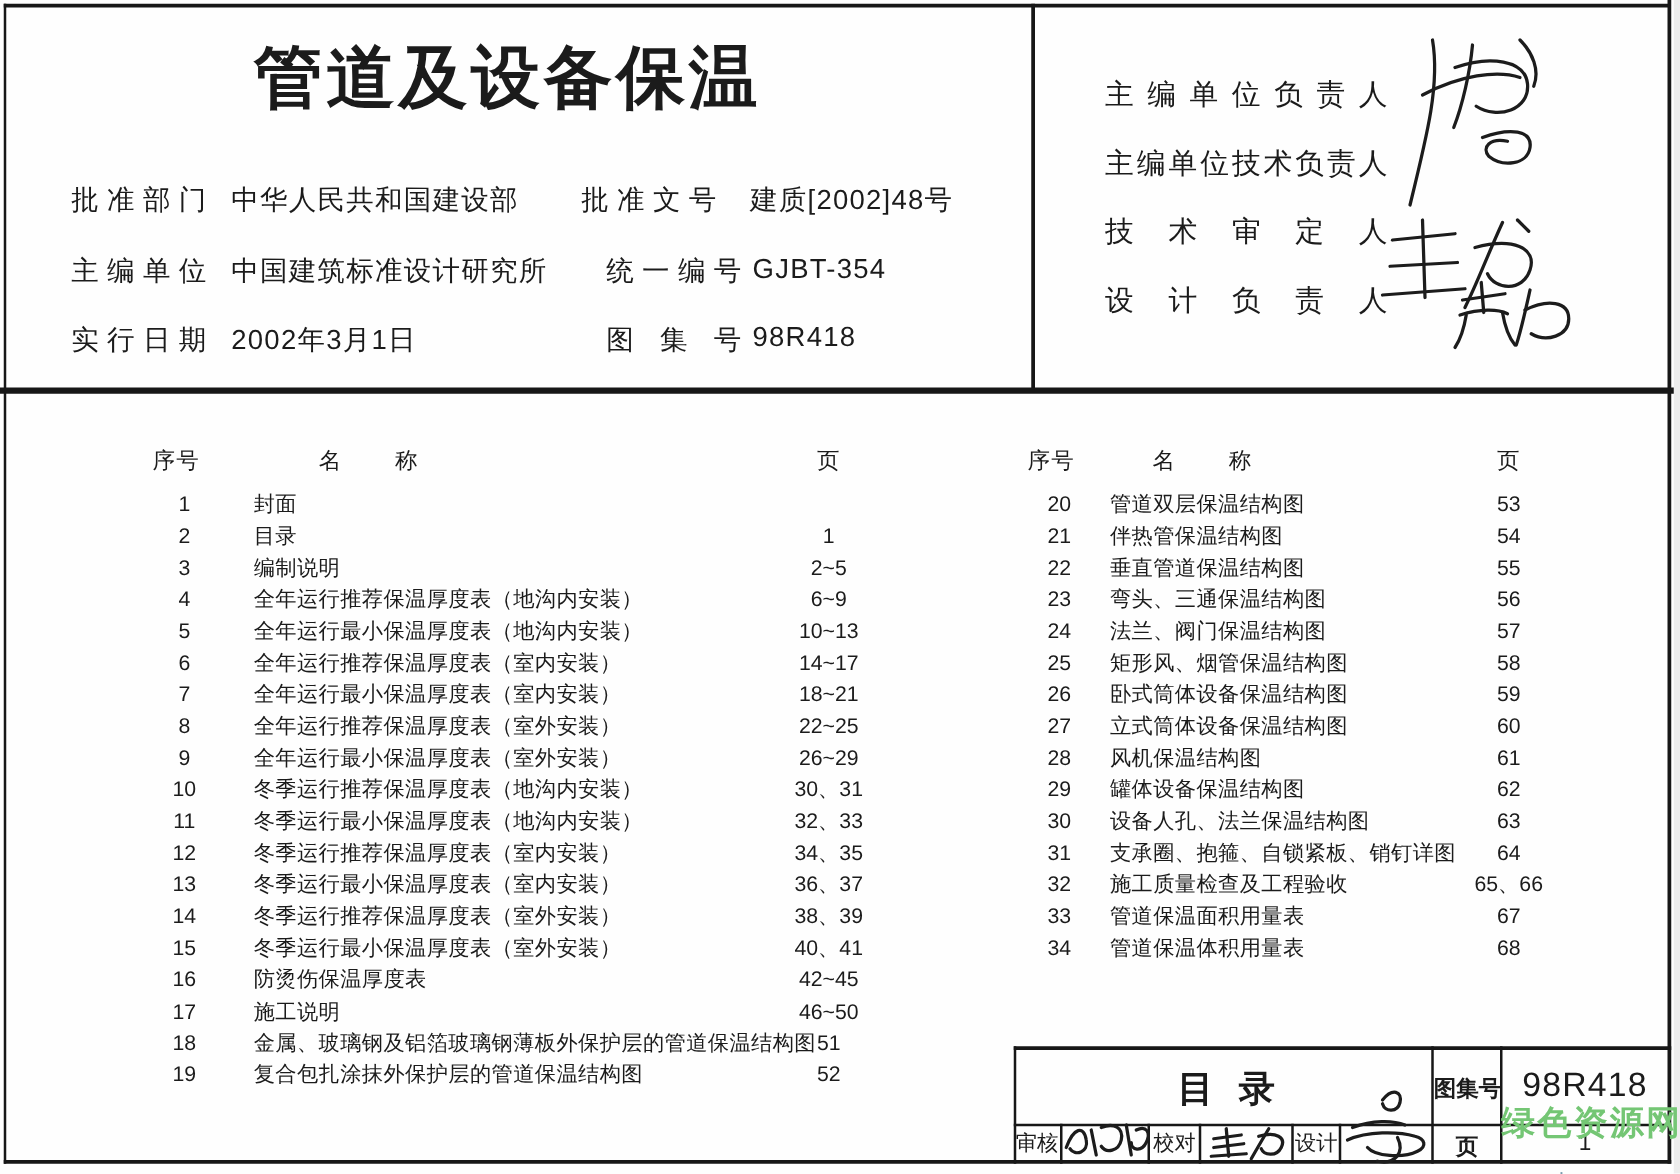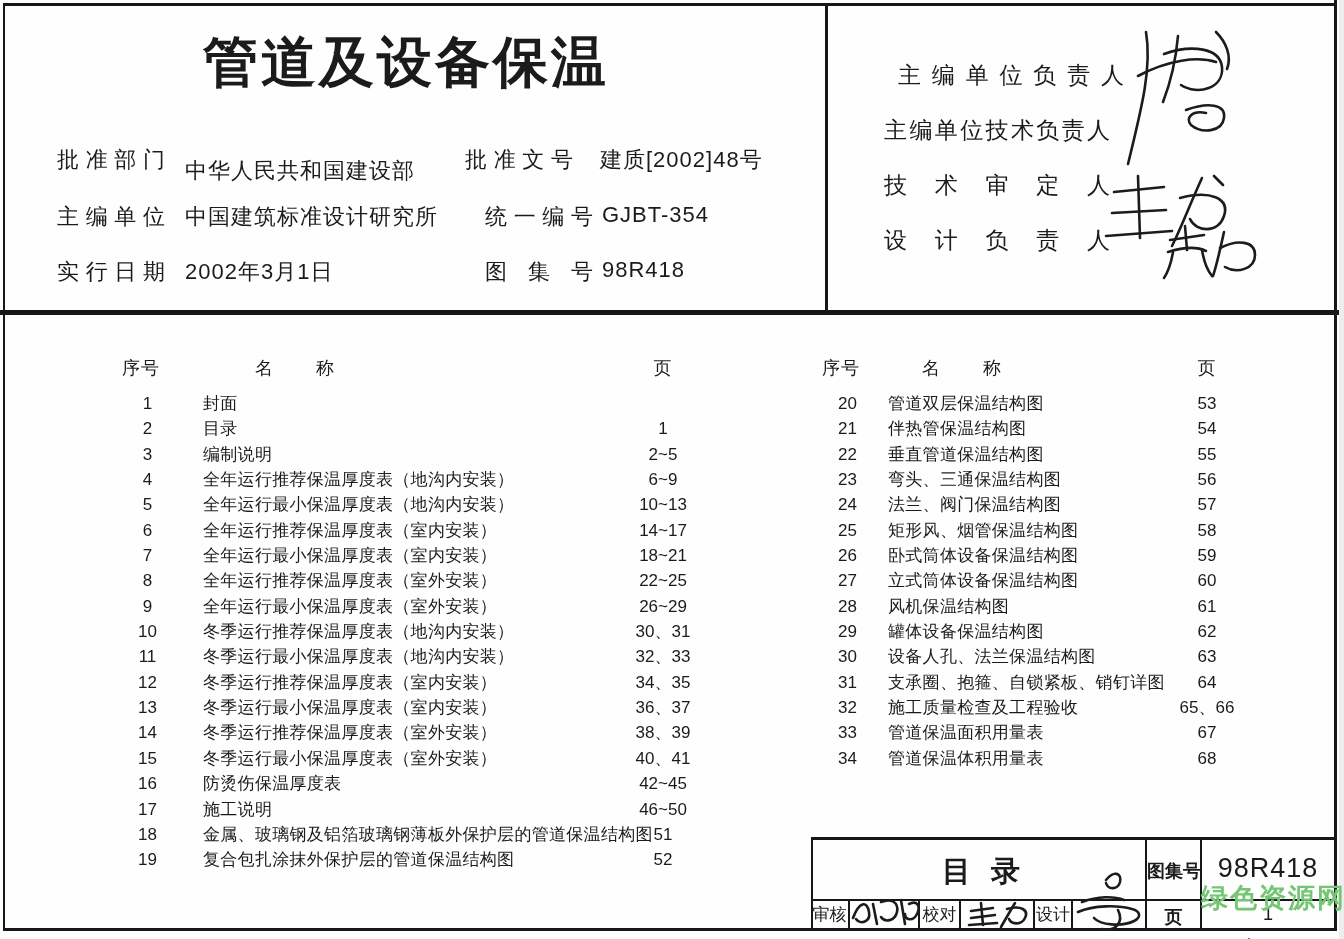--- a/index.html
+++ b/index.html
@@ -72,7 +72,7 @@
   <div class="field-label" style="left:485px;top:257px;">图集号</div>
   <div class="field-value" style="left:602px;top:257px;">98R418</div>
 
-  <div class="sig-row" style="top:60px;margin-left:14px;">主编单位负责人</div>
+  <div class="sig-row" style="top:60px;">主编单位负责人</div>
   <div class="sig-row" style="top:115px;">主编单位技术负责人</div>
   <div class="sig-row" style="top:170px;">技术审定人</div>
   <div class="sig-row" style="top:225px;">设计负责人</div>

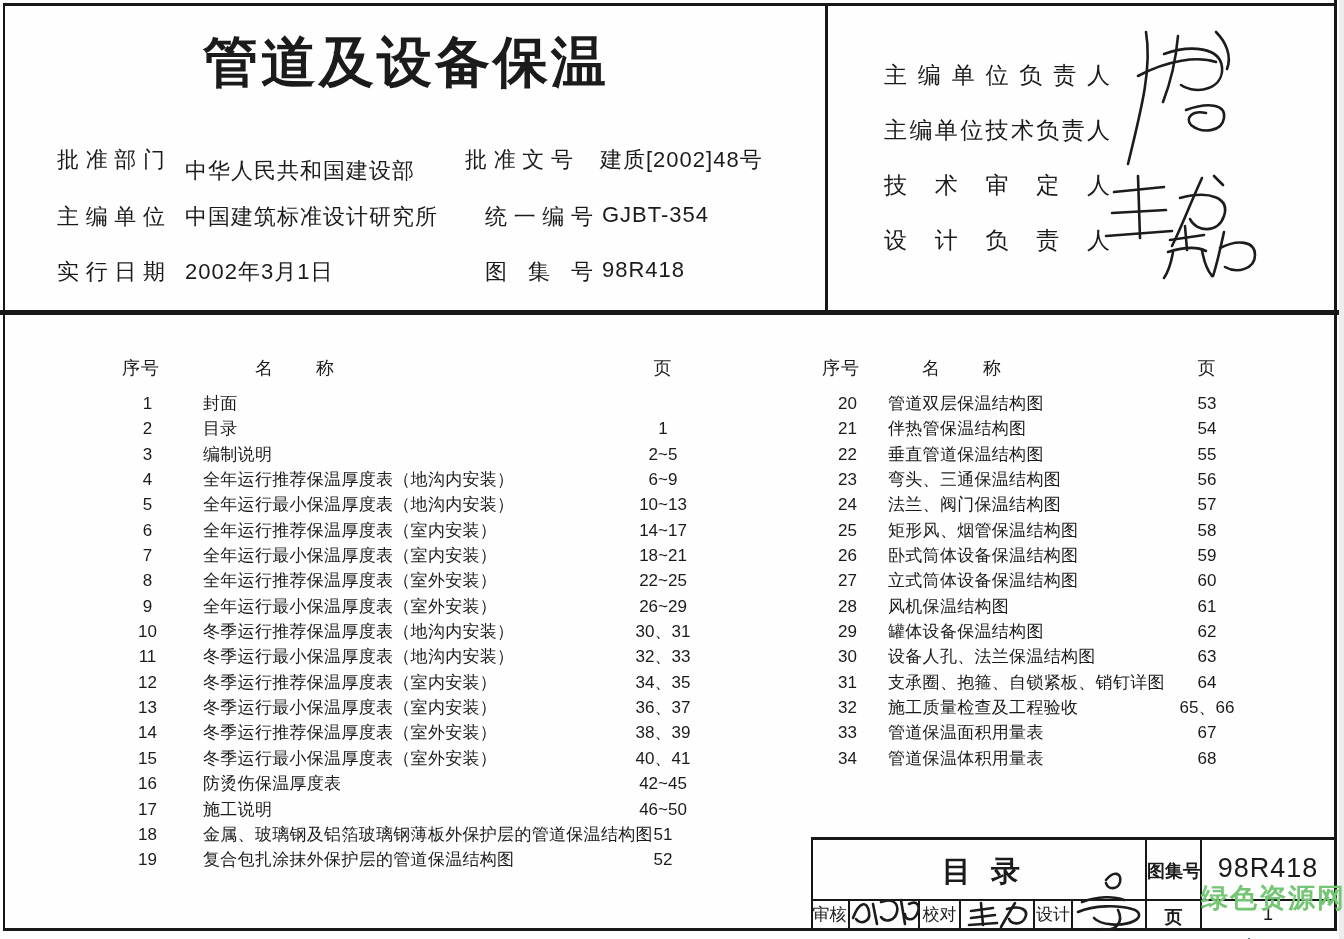--- a/index.html
+++ b/index.html
@@ -58,7 +58,7 @@
   <div class="doc-title">管道及设备保温</div>
 
   <div class="field-label" style="left:57px;top:145px;font-family:Liberation Serif, serif;">批准部门</div>
-  <div class="field-value" style="left:185px;top:156px;font-family:Liberation Mono, monospace;">中华人民共和国建设部</div>
+  <div class="field-value" style="left:185px;top:145px;font-family:Liberation Mono, monospace;">中华人民共和国建设部</div>
   <div class="field-label" style="left:465px;top:145px;">批准文号</div>
   <div class="field-value" style="left:600px;top:145px;">建质[2002]48号</div>
 

